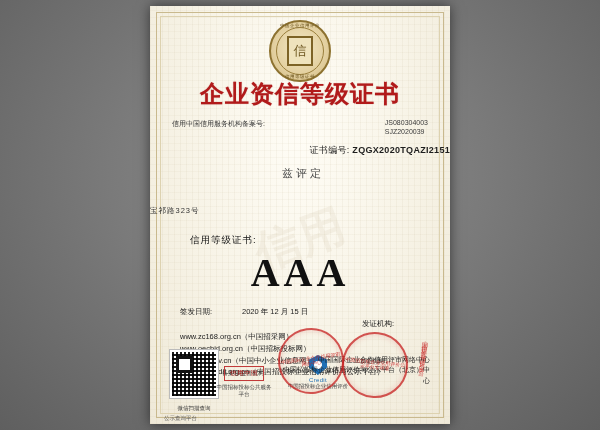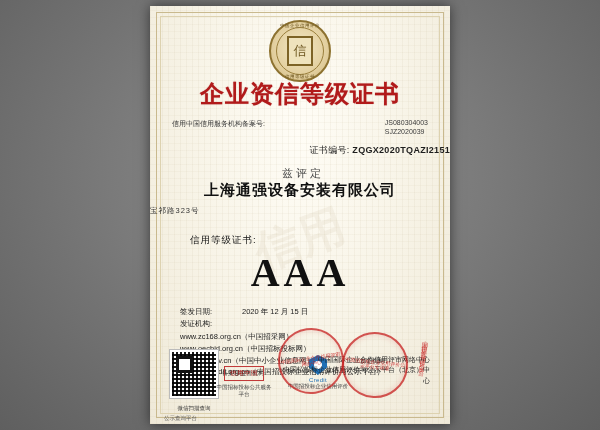--- a/index.html
+++ b/index.html
@@ -239,7 +239,6 @@
     </div>
 
     <div class="awarded">兹评定</div>
-    <div class="company">上海通强设备安装有限公司</div>
     <div class="address">宝祁路323号</div>
 
     <div class="gradelabel">信用等级证书:</div>

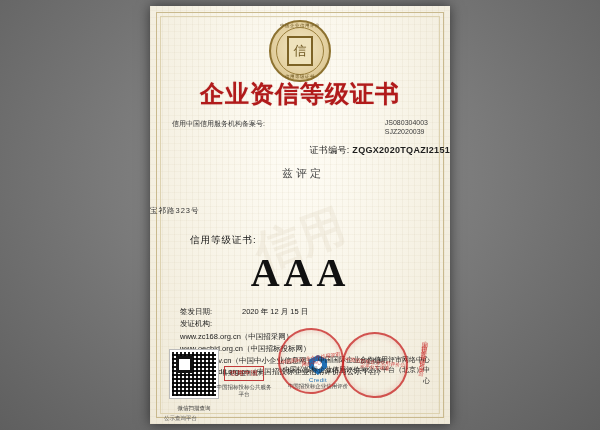--- a/index.html
+++ b/index.html
@@ -115,7 +115,7 @@
     position:absolute;left:30px;top:300px;width:244px;
     font-size:7.5px;color:#1b1b1b;line-height:1.55;
   }
-  .drow{display:flex;}
+  .drow{display:flex;justify-content:flex-end;}
   .dlabel{width:62px;flex:0 0 62px;color:#1b1b1b;}
   .dval{flex:1;color:#1b1b1b;}
   .links{margin-top:2px;}

